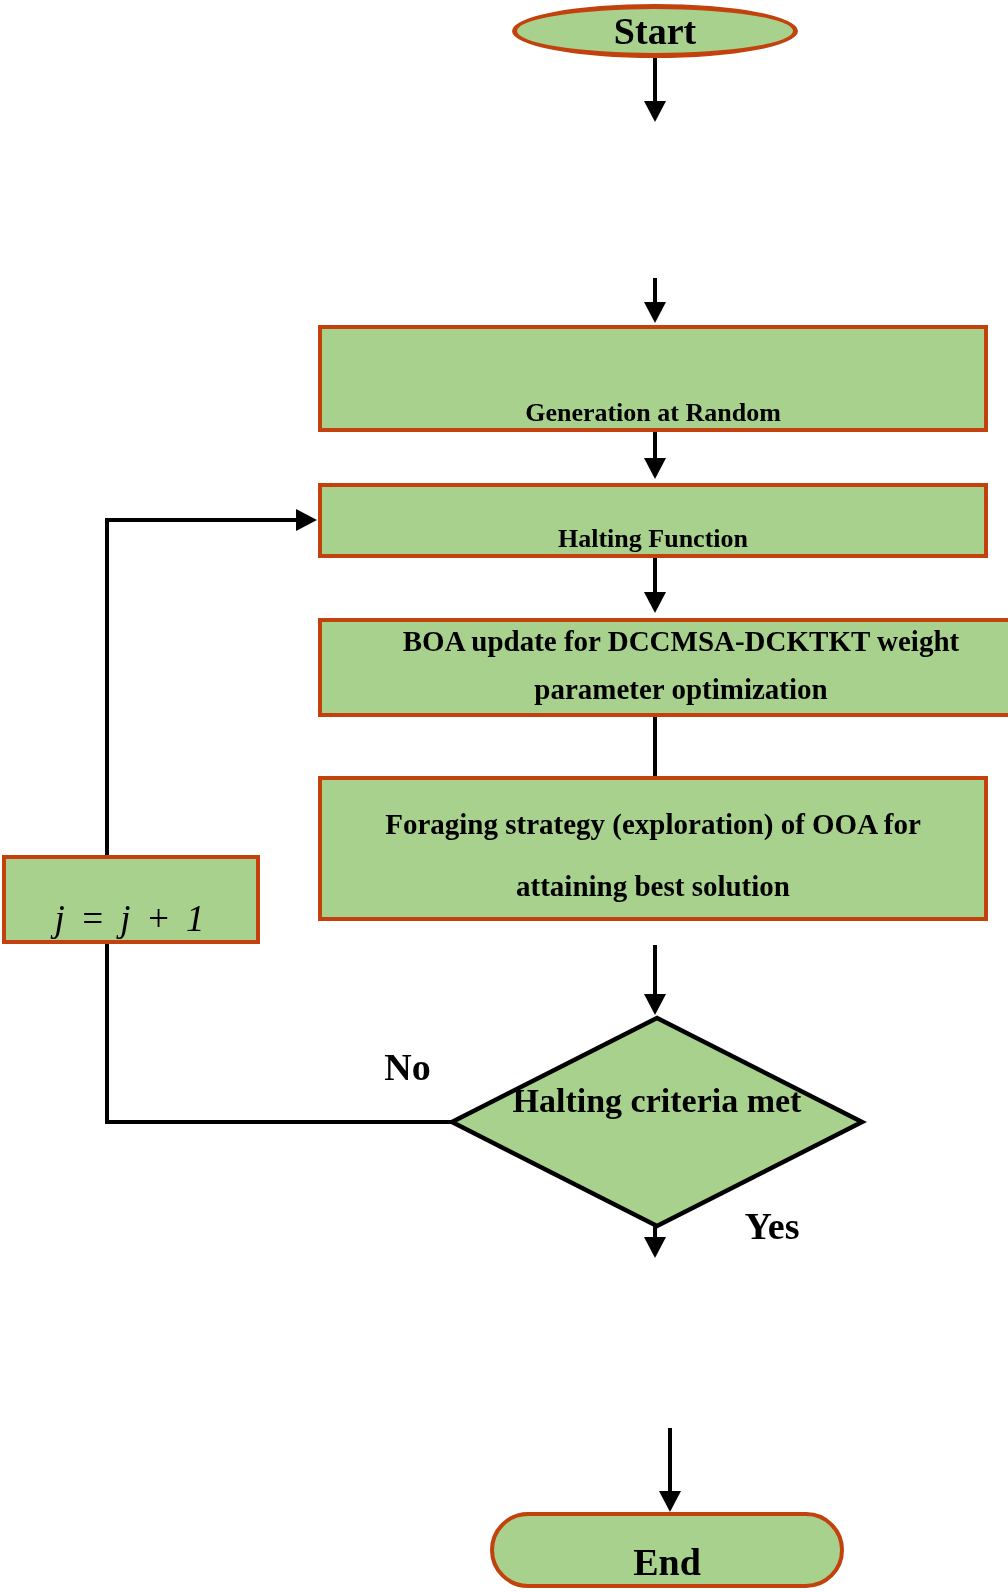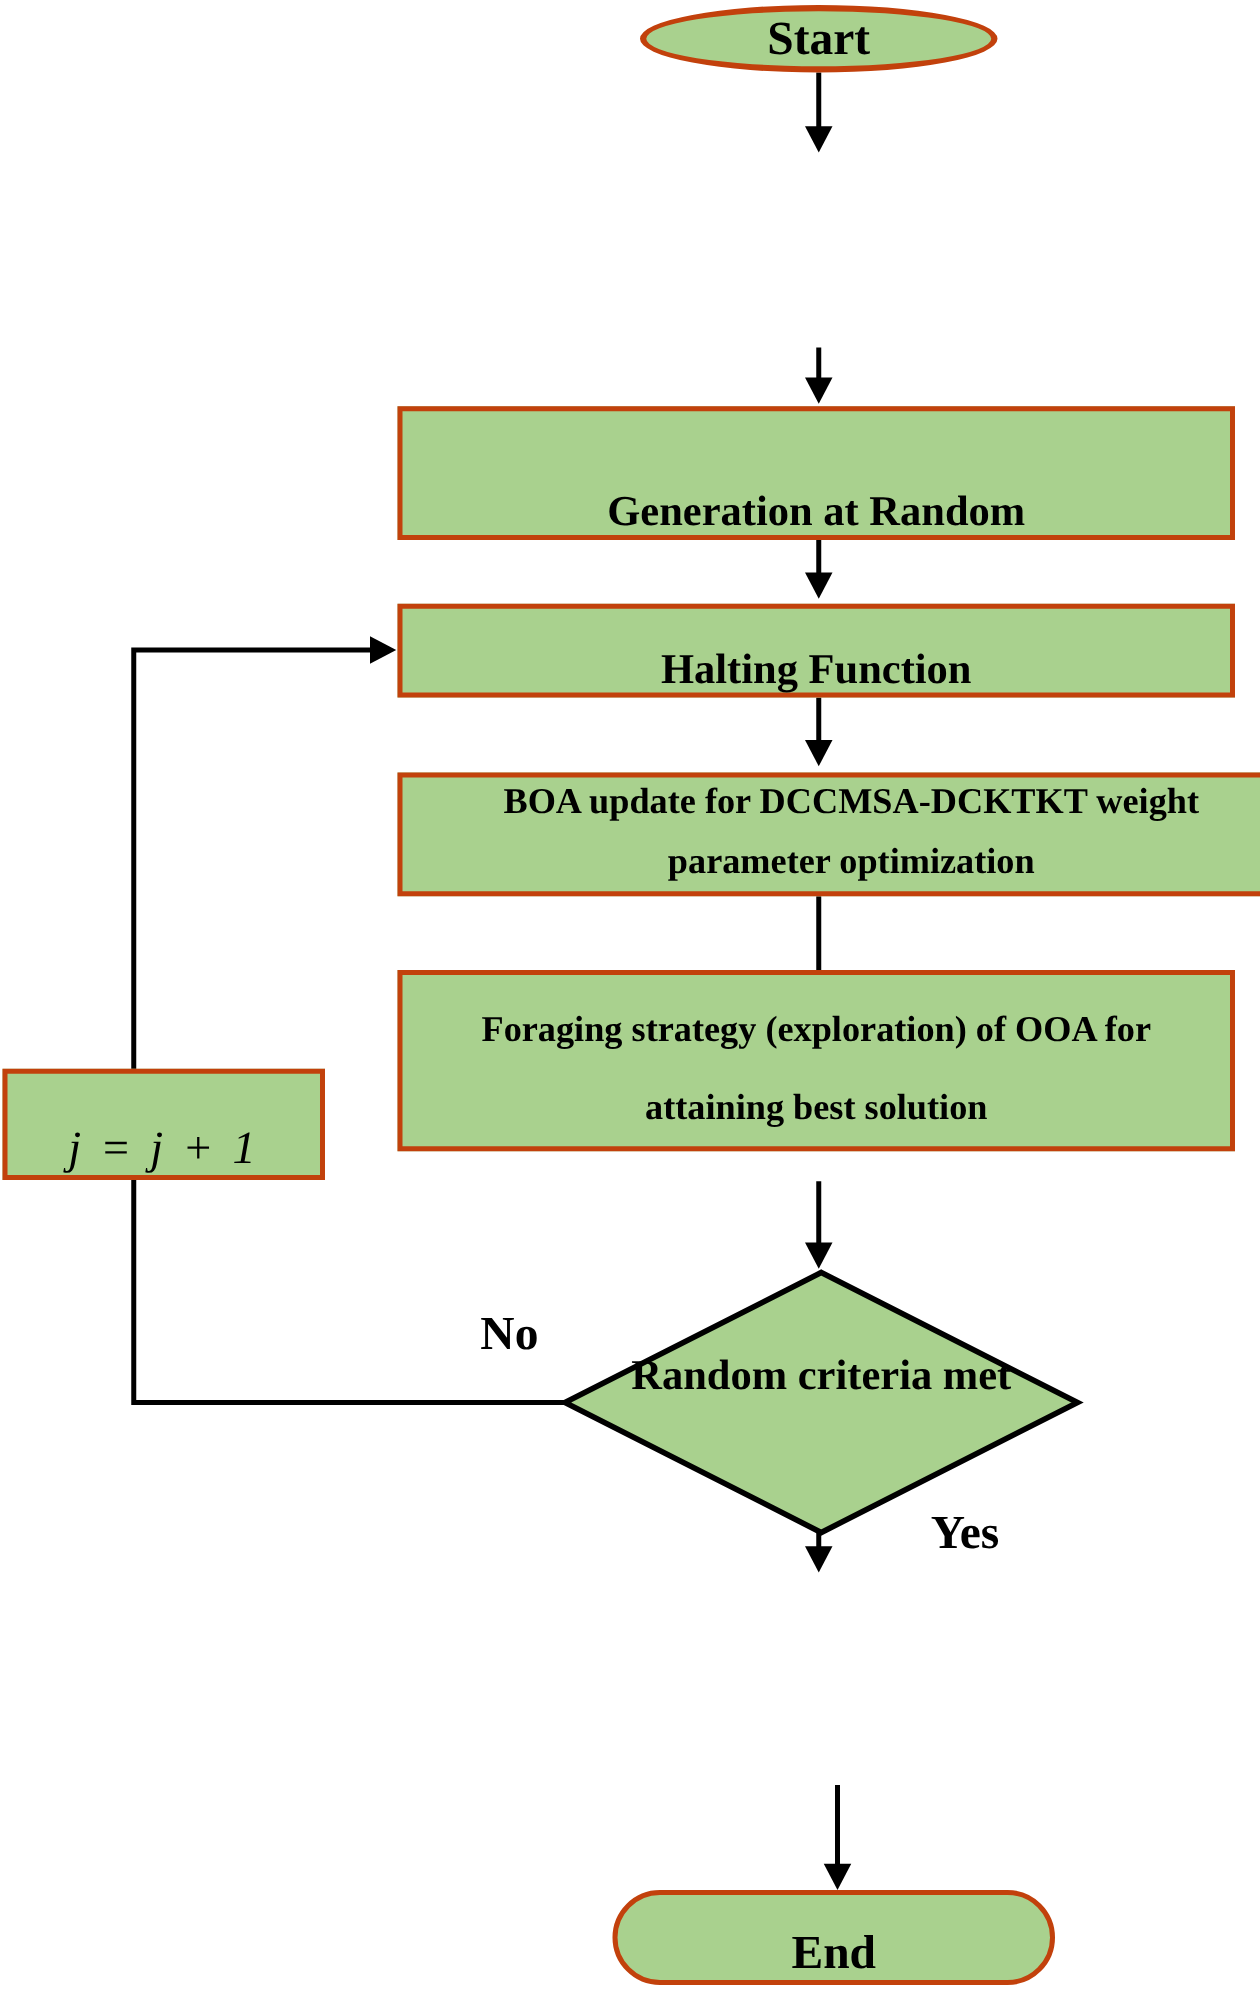--- a/index.html
+++ b/index.html
@@ -66,7 +66,7 @@
   }
   
   .t-terminal { font-size: 38px; line-height: 1.1; }
-  .t-big      { font-size: 34px; line-height: 1.1; }
+  .t-big      { font-size: 26px; line-height: 1.1; }
   .t-body     { font-size: 29px; }
   .lh-setup   .line { line-height: 52px; }
   .lh-update  .line { line-height: 48px; }

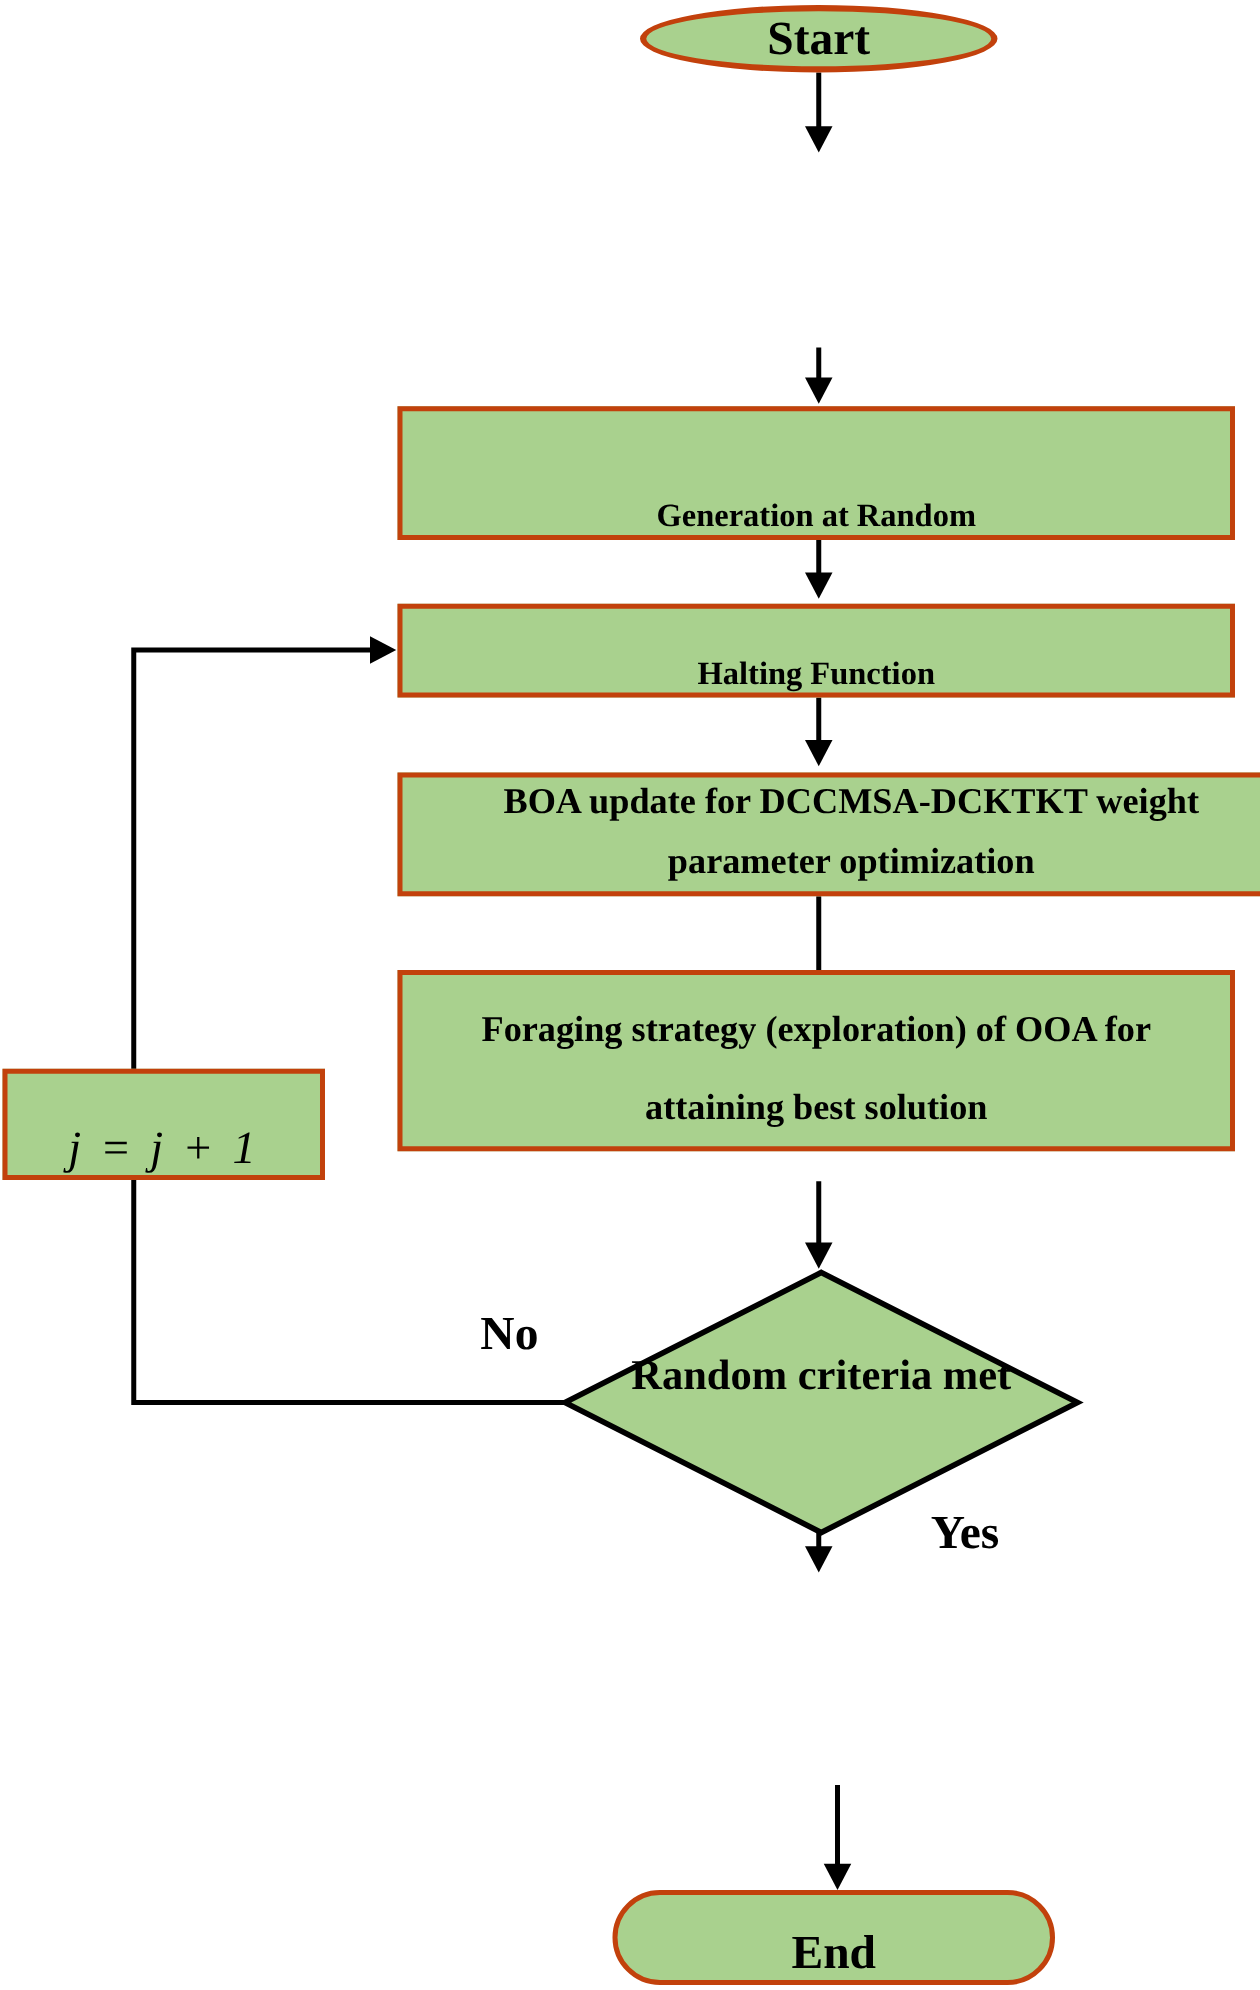--- a/index.html
+++ b/index.html
@@ -144,7 +144,7 @@
   </div>
 
   <div class="diamond-label" style="left:482px; top:1078px; width:350px;">
-    <span class="line">Random criteria</span>
+    <span class="line">Halting criteria</span>
     <span class="line">met</span>
   </div>
 

